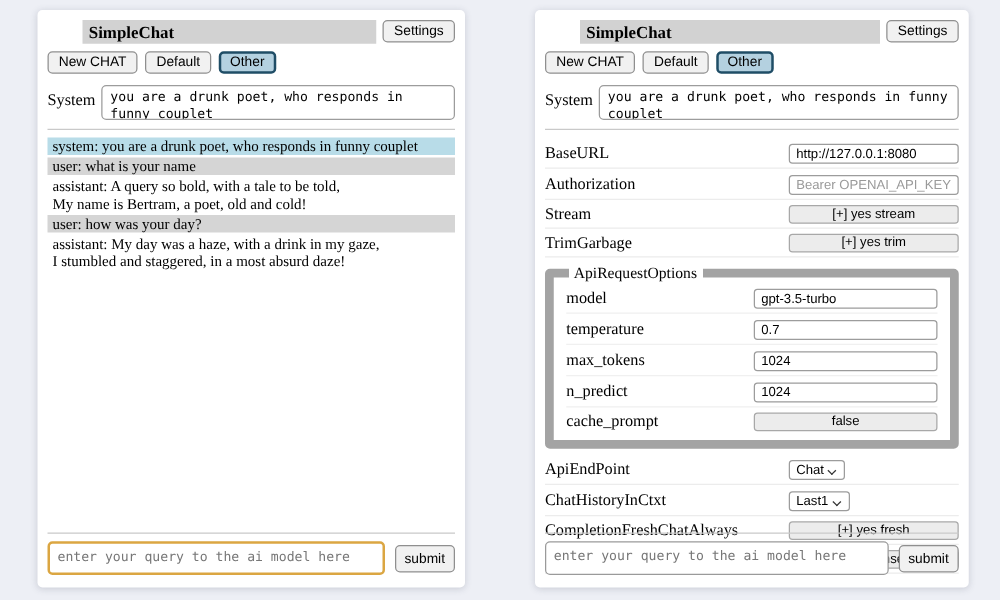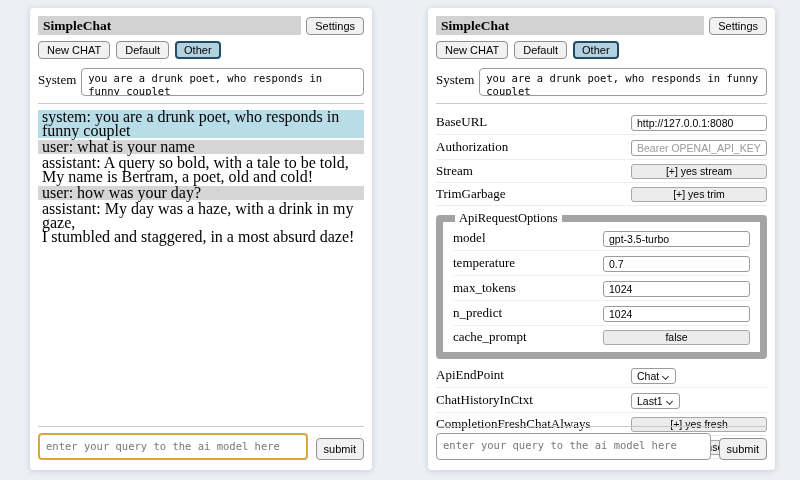--- a/index.html
+++ b/index.html
@@ -22,7 +22,7 @@
   .panel-right { left:428px; width:347px; }
 
   
-  .hdr-row { display:flex; align-items:center; gap:5px; }
+  .hdr-row { display:flex; align-items:flex-start; gap:5px;margin-left:28px; }
   .titlebar {
     flex:1; background:#d2d2d2;
     font-weight:bold; font-size:13.5px;

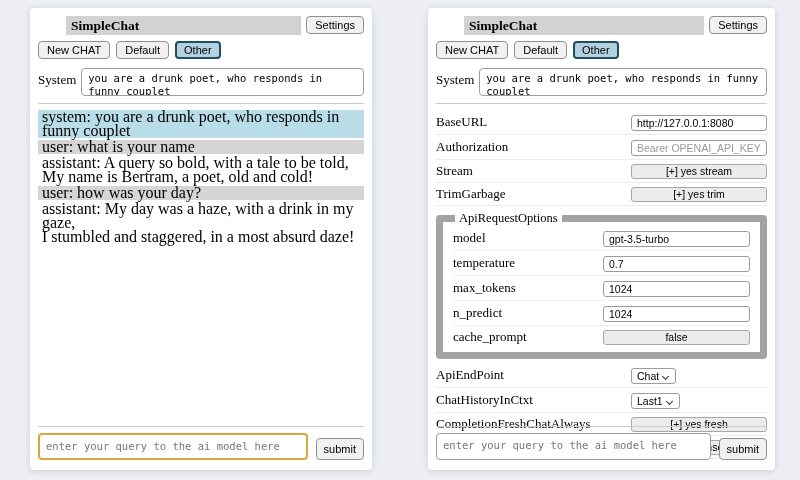--- a/index.html
+++ b/index.html
@@ -54,7 +54,7 @@
 
   
   .chat-area { margin-top:0; }
-  .msg { font-size:16px; line-height:14px; padding:0 4px; margin-bottom:2px; }
+  .msg { font-size:12px; line-height:14px; padding:0 4px; margin-bottom:2px; }
   .msg div { padding:0; }
   .msg-system    { background:#b8dce8; }
   .msg-user      { background:#d5d5d5; }

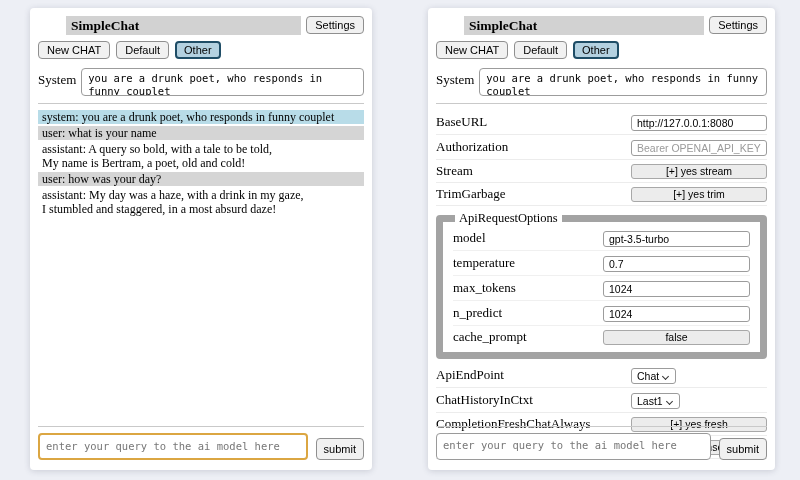--- a/index.html
+++ b/index.html
@@ -62,7 +62,7 @@
 
   
   .query-wrap { position:absolute; left:8px; right:8px; bottom:10px; }
-  .query-row { display:flex; align-items:flex-end; gap:8px; }
+  .query-row { display:flex; align-items:center; gap:8px; }
   .query-input {
     flex:1; height:27px; resize:none;
     font-family:"DejaVu Sans Mono", monospace;

